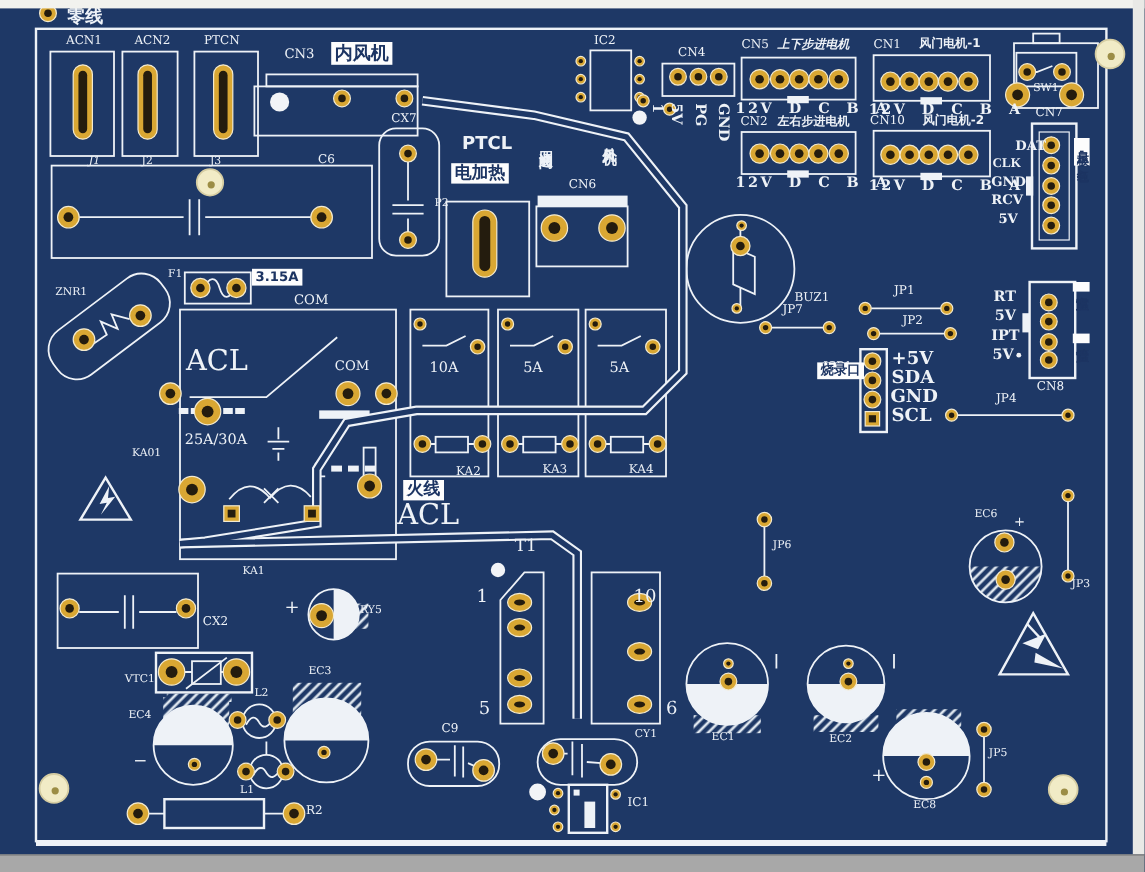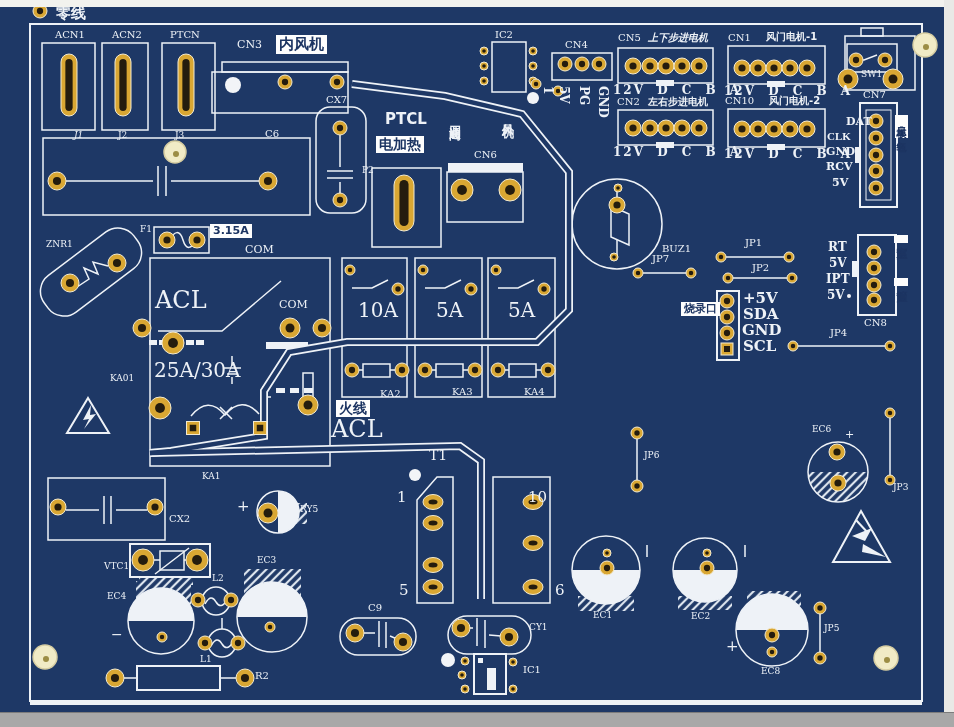--- a/index.html
+++ b/index.html
@@ -10,7 +10,7 @@
   .sf{font-family:"DejaVu Serif",serif;}
   .zh{font-family:"DejaVu Sans",sans-serif;font-weight:bold;}
   .s9{font-size:9px}.s10{font-size:10px}.s11{font-size:11px}.s12{font-size:12px}
-  .s13{font-size:15px}.s14{font-size:14px}.s15{font-size:15px}.s16{font-size:20px}.s24{font-size:24px}
+  .s13{font-size:15px}.s14{font-size:14px}.s15{font-size:15px}.s16{font-size:12px}.s24{font-size:24px}
   .bold{font-weight:bold}
   .sp{letter-spacing:2px;word-spacing:6px;}
   .rot{transform:rotate(90deg);transform-origin:0 0;}

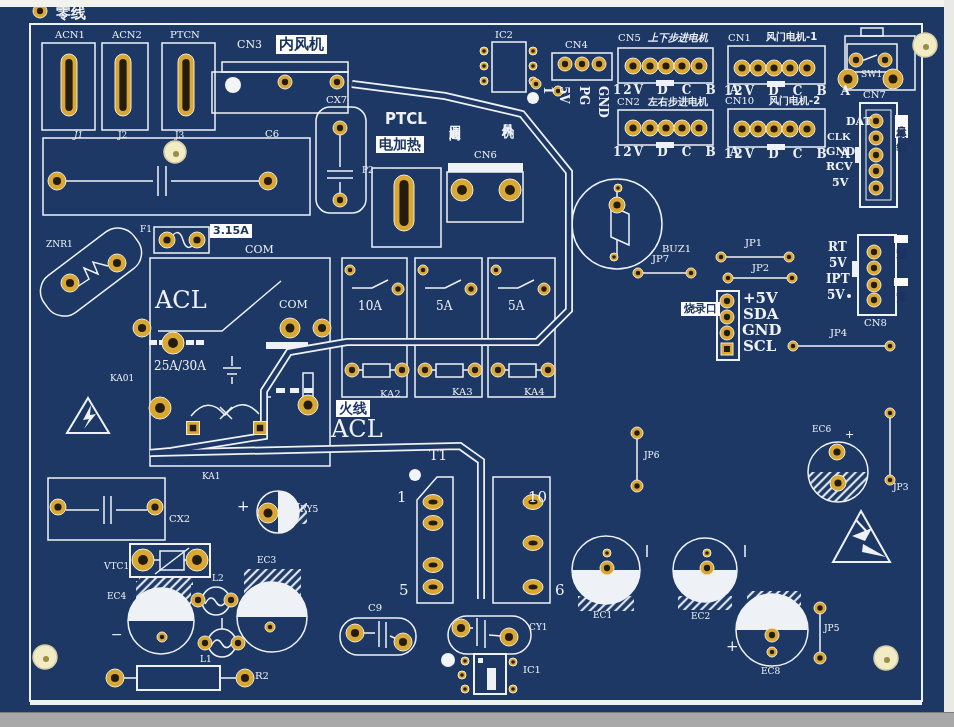--- a/index.html
+++ b/index.html
@@ -557,7 +557,7 @@
       <div class="t sf s13" style="left: 528px; top: 490px;">10</div>
       <div class="t sf s13" style="left: 555px; top: 583px;">6</div>
       <div class="t sf s10" style="left: 368px; top: 603px;">C9</div>
-      <div class="t sf s9" style="left: 529px; top: 623px;">CY1</div>
+      <div class="t sf s9" style="left: 529px; top: 608px;">CY1</div>
       <div class="t sf s10" style="left: 523px; top: 665px;">IC1</div>
       <div class="t sf s9" style="left: 593px; top: 611px;">EC1</div>
       <div class="t sf s9" style="left: 691px; top: 612px;">EC2</div>

